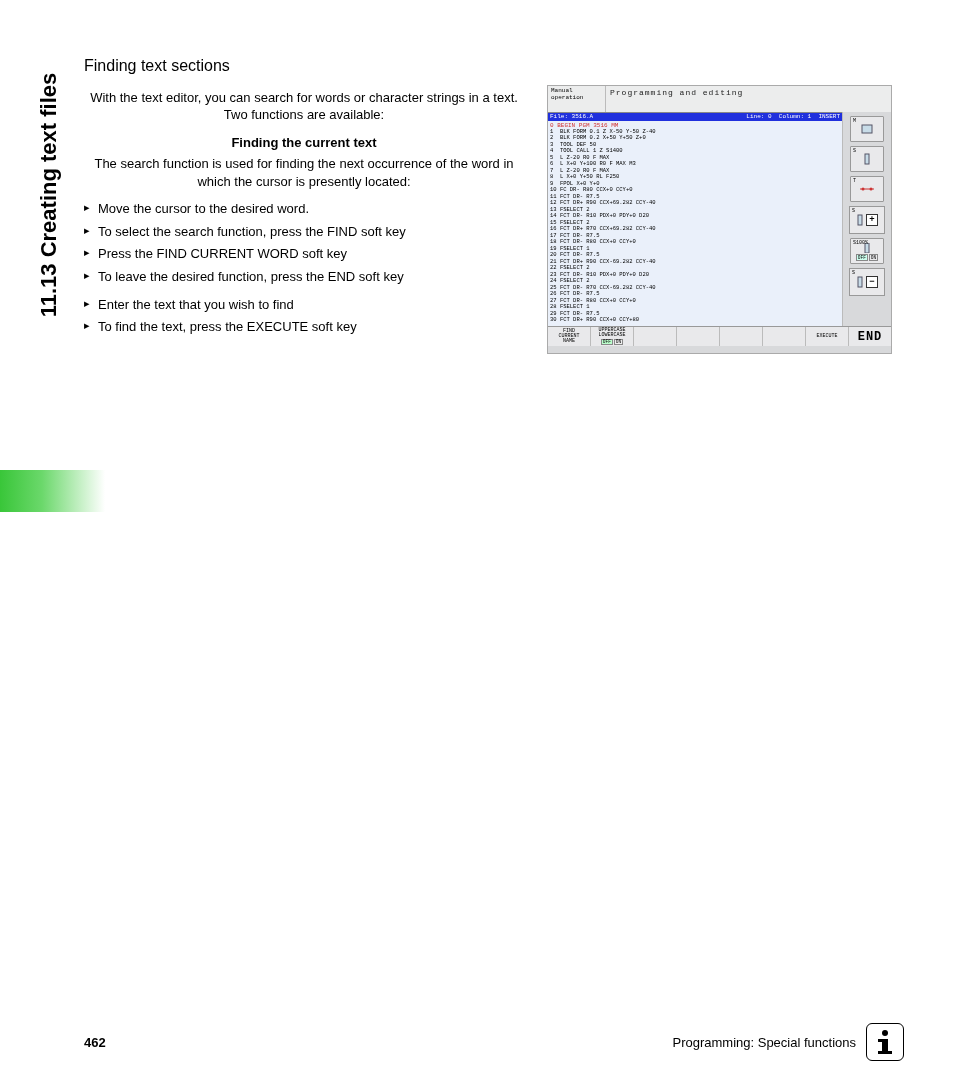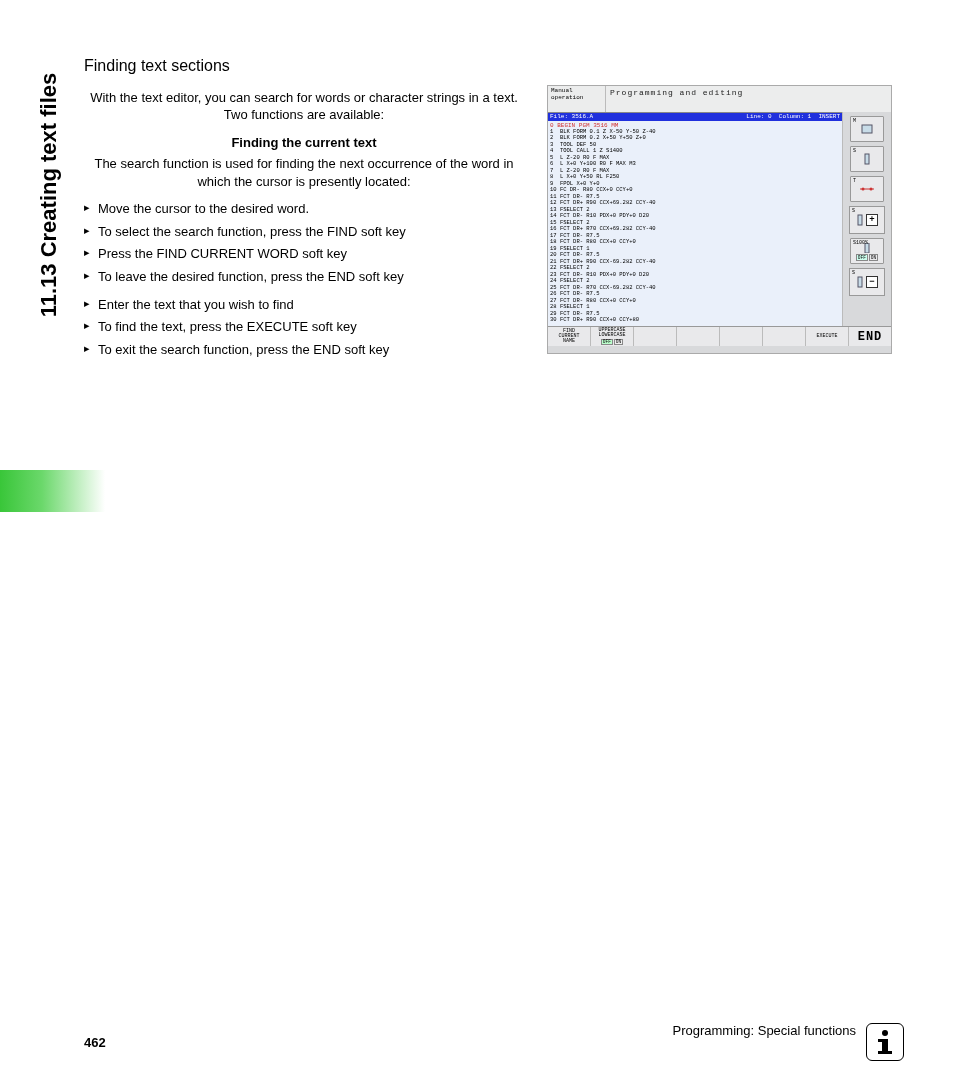--- a/index.html
+++ b/index.html
@@ -356,7 +356,6 @@
     <ul>
       <li>Enter the text that you wish to find</li>
       <li>To find the text, press the EXECUTE soft key</li>
-      <li>To exit the search function, press the END soft key</li>
     </ul>
   </div>
 

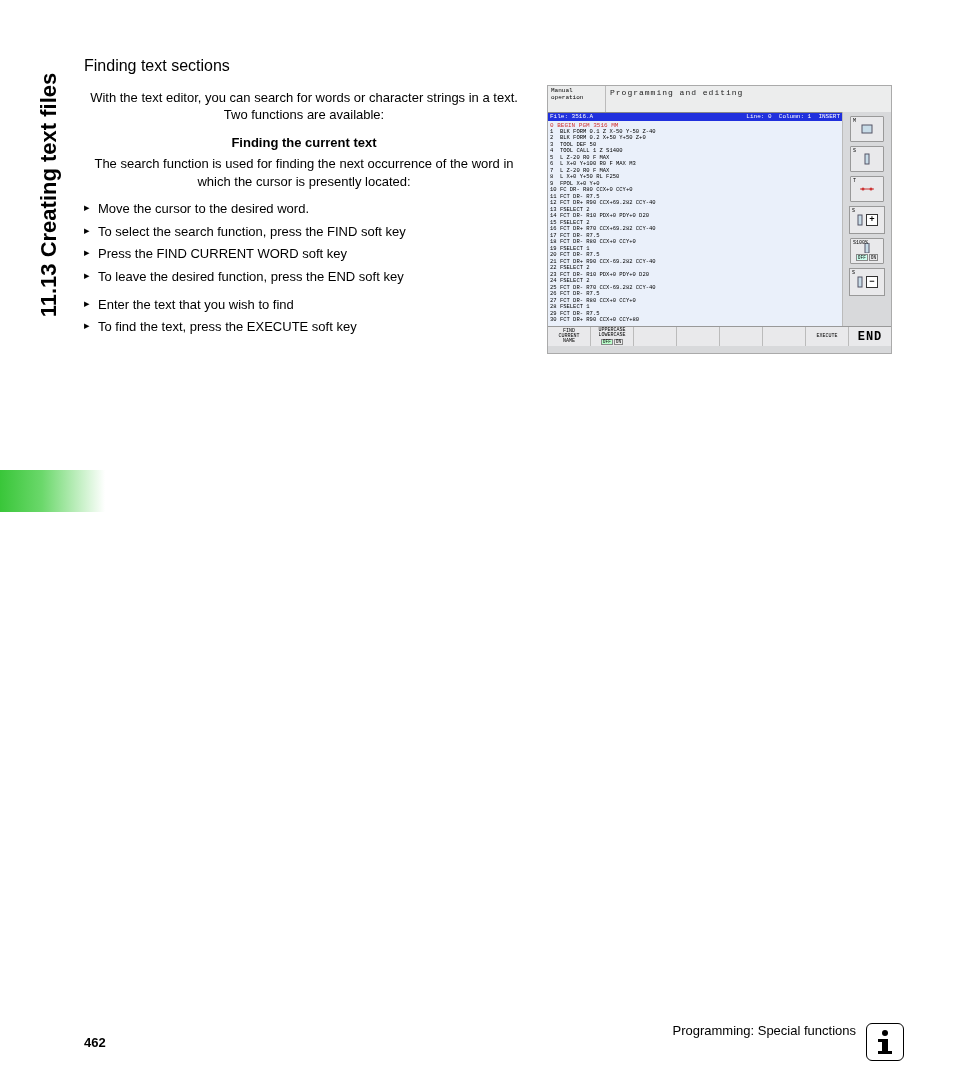--- a/index.html
+++ b/index.html
@@ -278,7 +278,7 @@
   .footer .pnum { font-weight: bold; }
   .footer .right {
     display: flex;
-    align-items: flex-start;
+    align-items: center;
     gap: 10px;
   }
   .info-icon {

